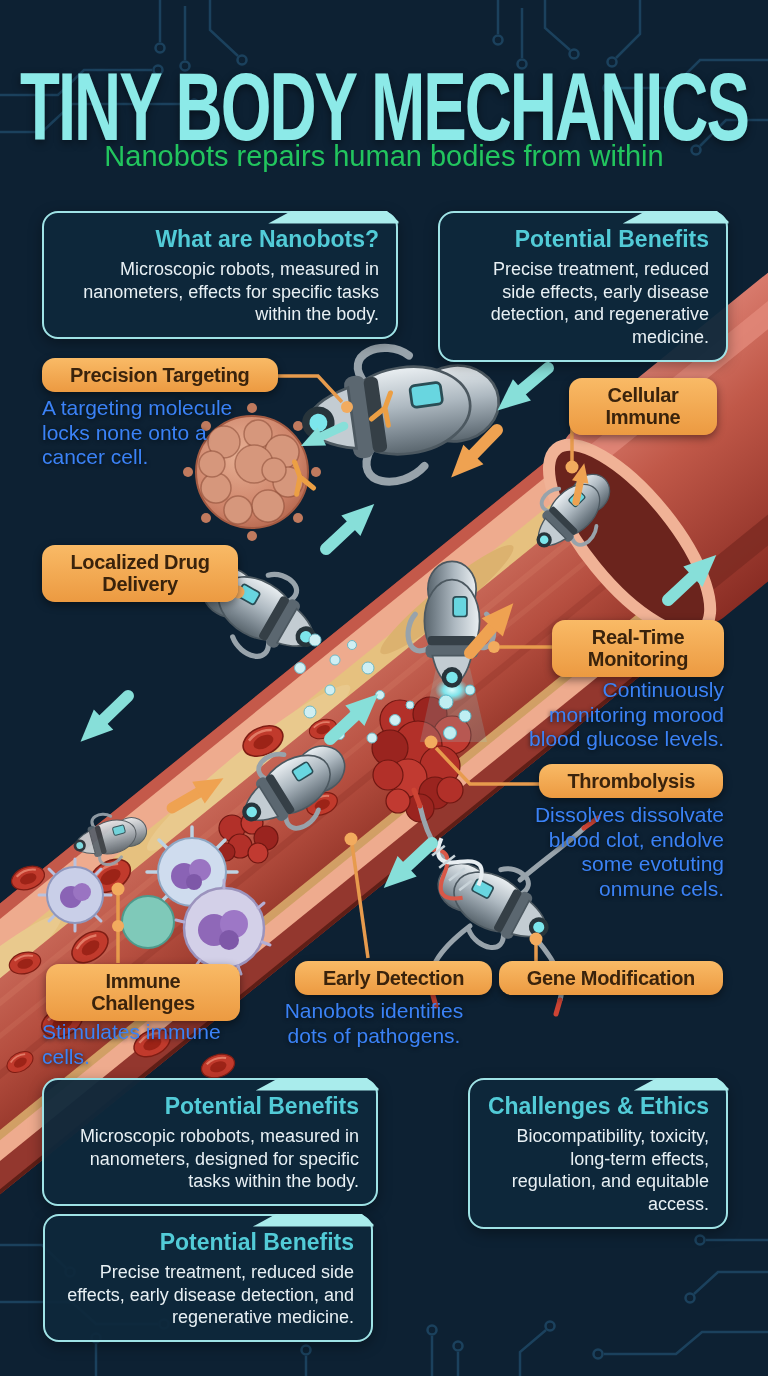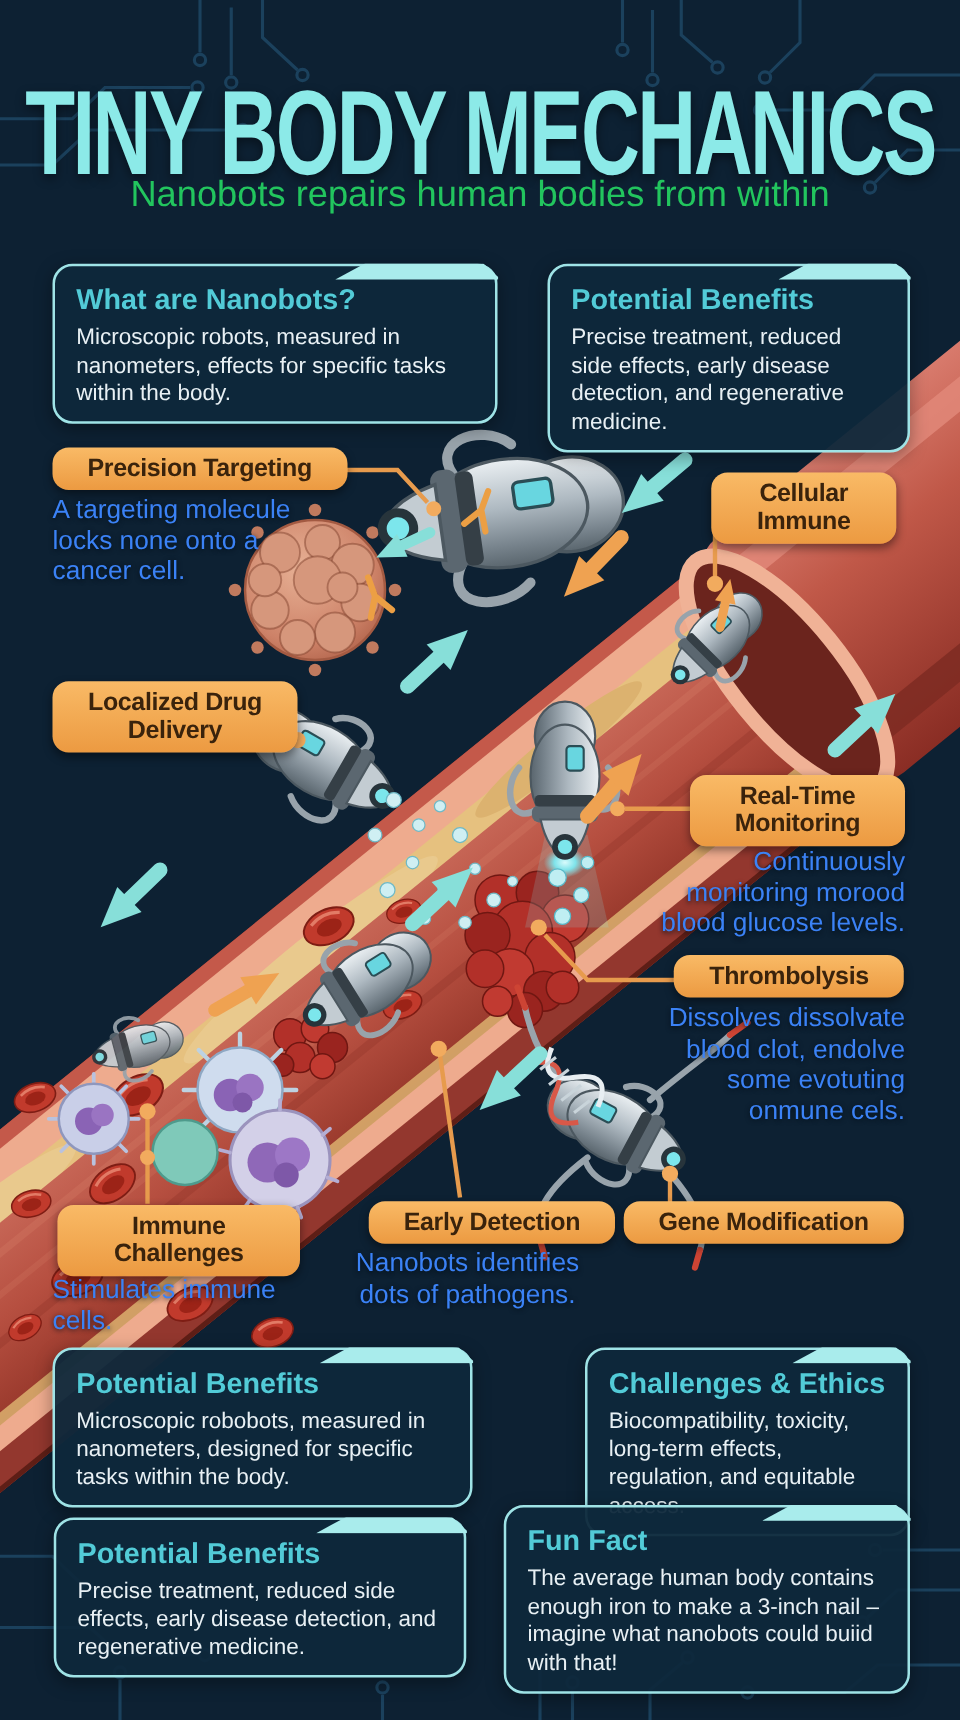--- a/index.html
+++ b/index.html
@@ -17,7 +17,7 @@
   
   .ibox{position:absolute;box-sizing:border-box;background:rgba(14,40,59,.95);
         border:2.5px solid #9fe3e6;border-radius:16px;padding:13px 17px 11px;
-        box-shadow:0 4px 14px rgba(0,0,0,.35);}
+        box-shadow:0 4px 14px rgba(0,0,0,.35);text-align:right;}
   .ibox h2{margin:0 0 5px;color:#52cbd7;font-size:23px;font-weight:700;}
   .ibox p{margin:0;color:#e8f0f4;font-size:18px;line-height:1.26;font-weight:500;}
   .tab{position:absolute;top:-2.5px;right:-2.5px;height:13px;width:37%;background:#a9ecec;

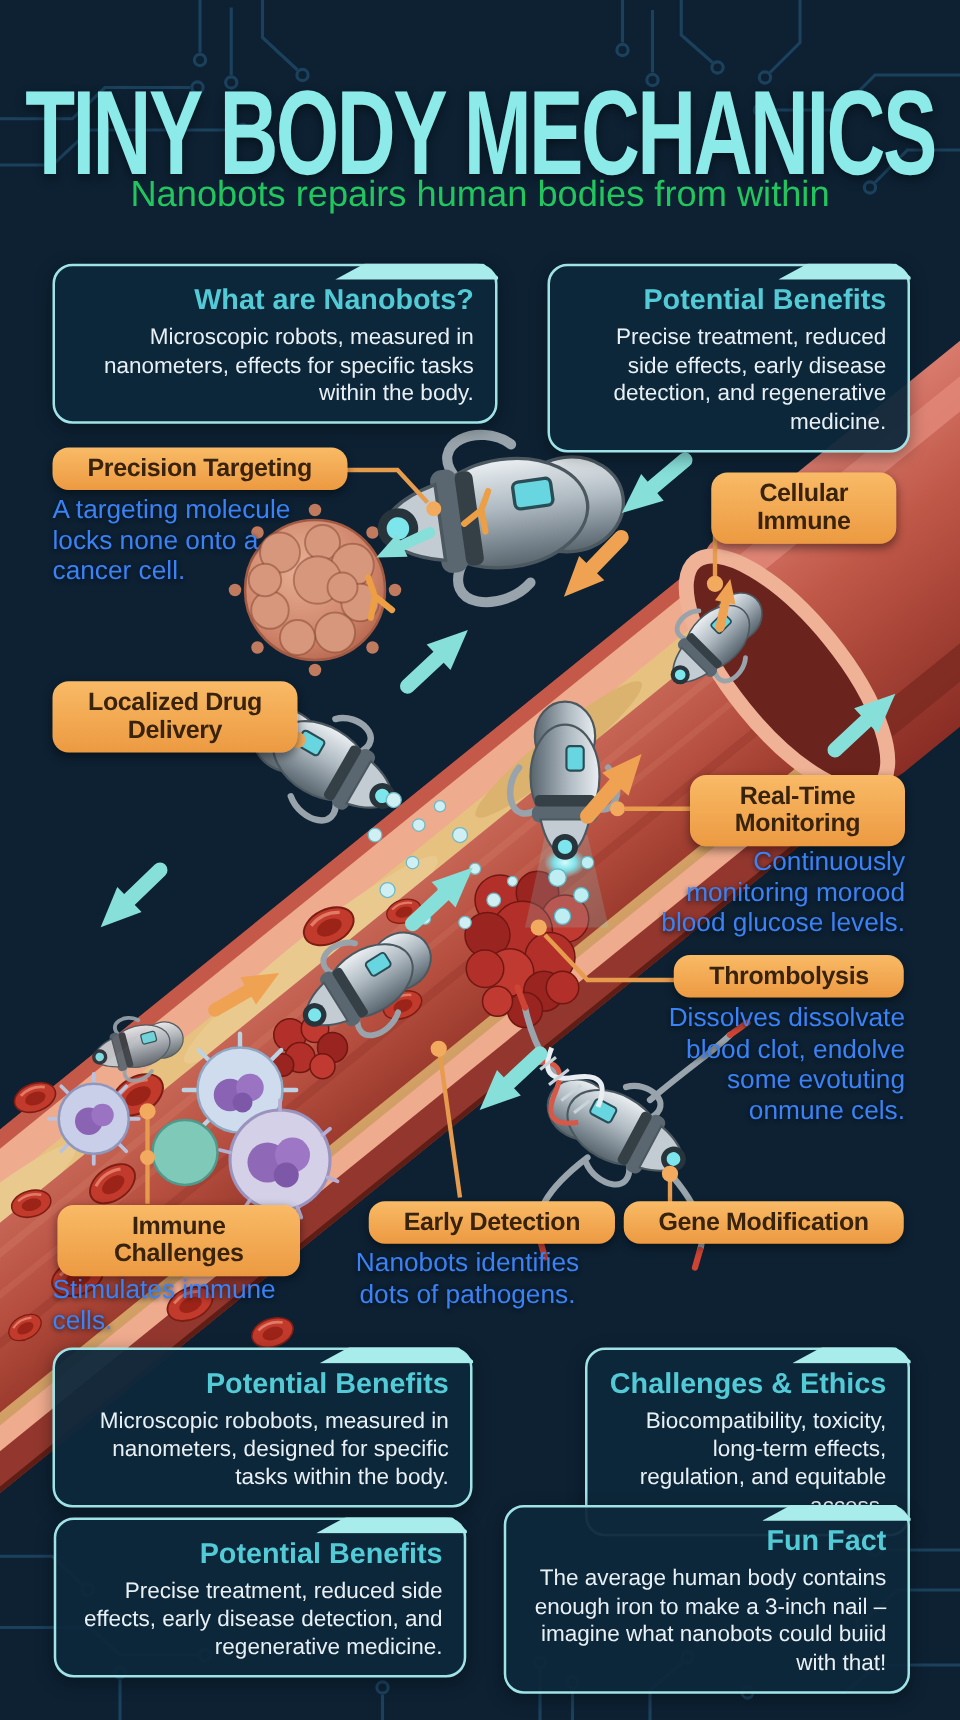--- a/index.html
+++ b/index.html
@@ -422,11 +422,6 @@
   <h2>Potential Benefits</h2>
   <p>Precise treatment, reduced side effects, early disease detection, and regenerative medicine.</p>
 </section>
-<section class="ibox" style="left:403px;top:1204px;width:325px;">
-  <span class="tab"></span>
-  <h2>Fun Fact</h2>
-  <p>The average human body contains enough iron to make a 3-inch nail – imagine what nanobots could buiid with that!</p>
-</section>
 
 </div>
 

